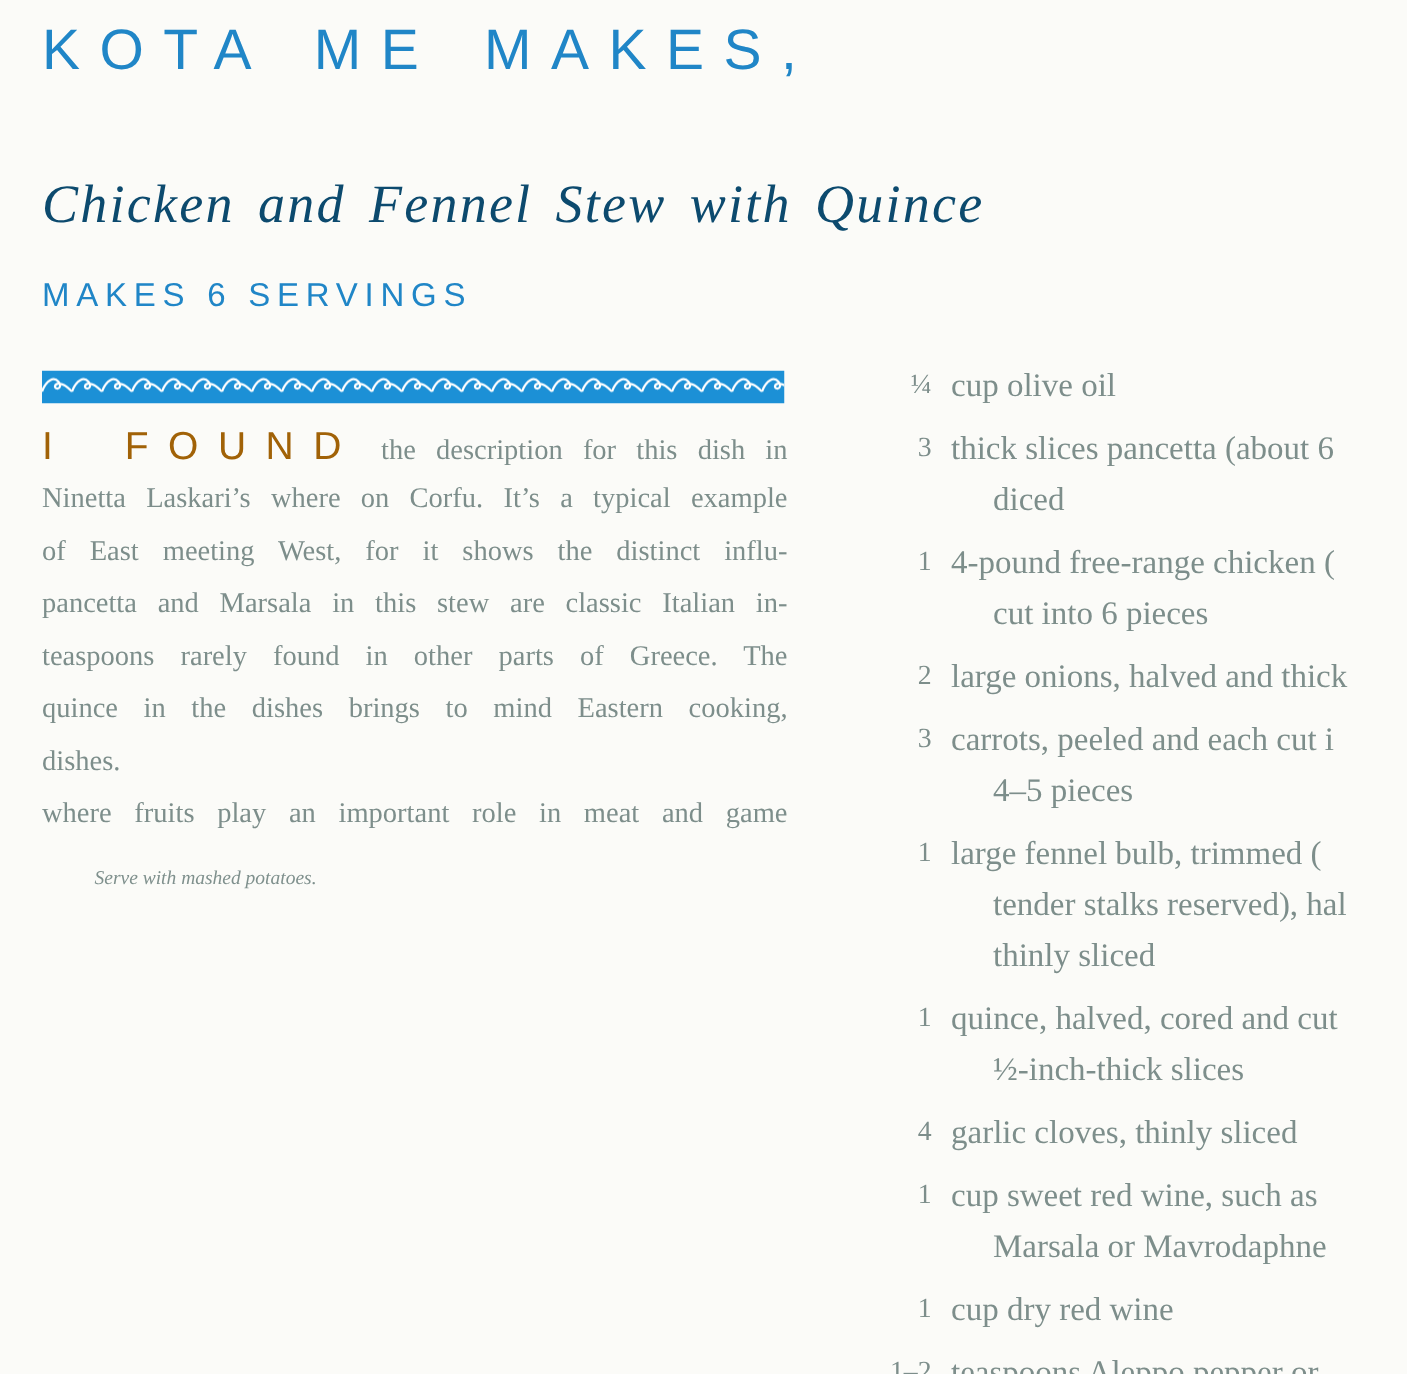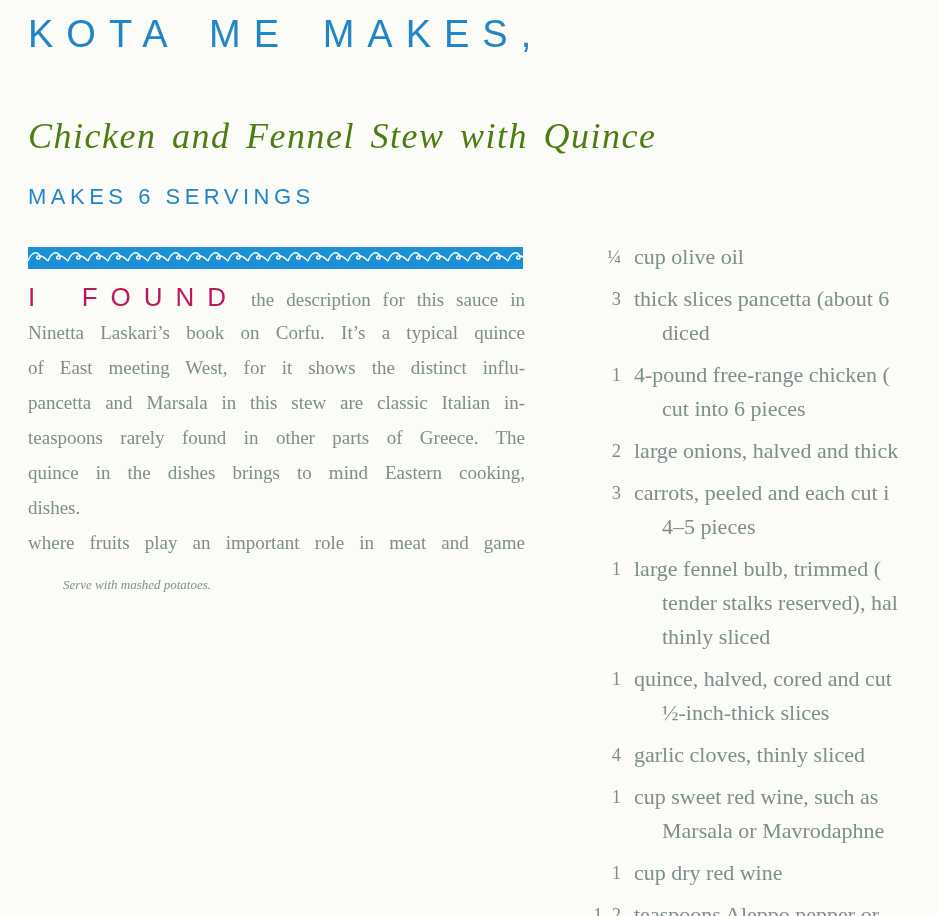--- a/index.html
+++ b/index.html
@@ -34,7 +34,7 @@
     top: 112px;
     left: 28px;
     margin: 0;
-    color: #4d7c0f;
+    color: #0c4a6e;
     font-family: "Liberation Serif", serif;
     font-weight: 400;
     font-style: italic;

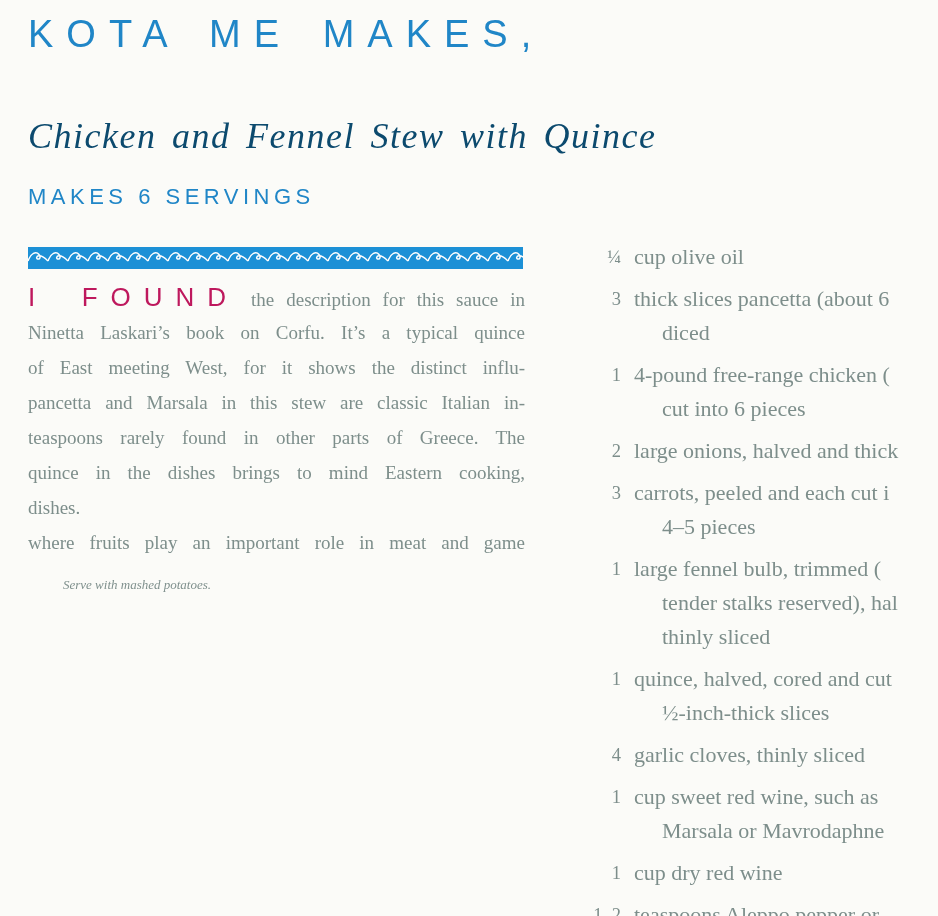--- a/index.html
+++ b/index.html
@@ -87,7 +87,7 @@
   .lead-in {
     font-family: "Liberation Sans", sans-serif;
     font-size: 26px;
-    color: #be185d;
+    color: #a16207;
     letter-spacing: 13px;
     word-spacing: 6px;
   }

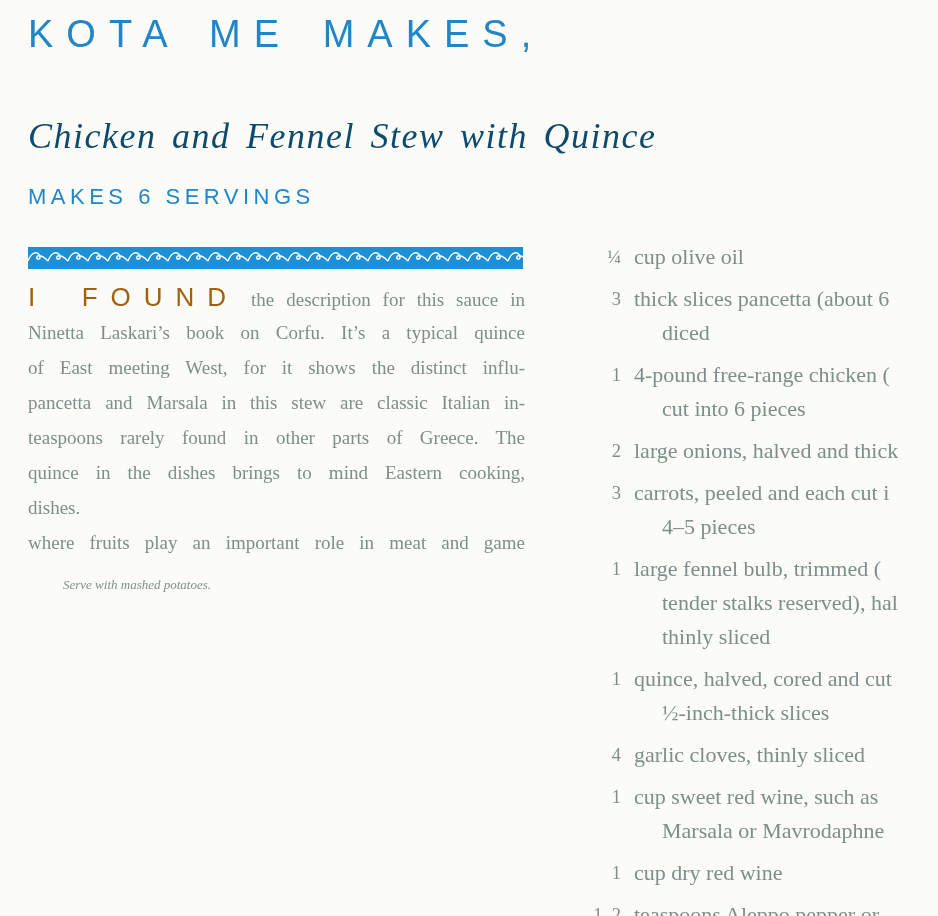--- a/index.html
+++ b/index.html
@@ -148,7 +148,7 @@
   <section class="intro">
     <div class="para-line">
       <span class="lead-in">I FOUND</span>
-      <span>the description for this sauce in</span>
+      <span>the description for this dish in</span>
     </div>
     <div class="para-line">Ninetta Laskari’s book on Corfu. It’s a typical quince</div>
     <div class="para-line">of East meeting West, for it shows the distinct influ-</div>

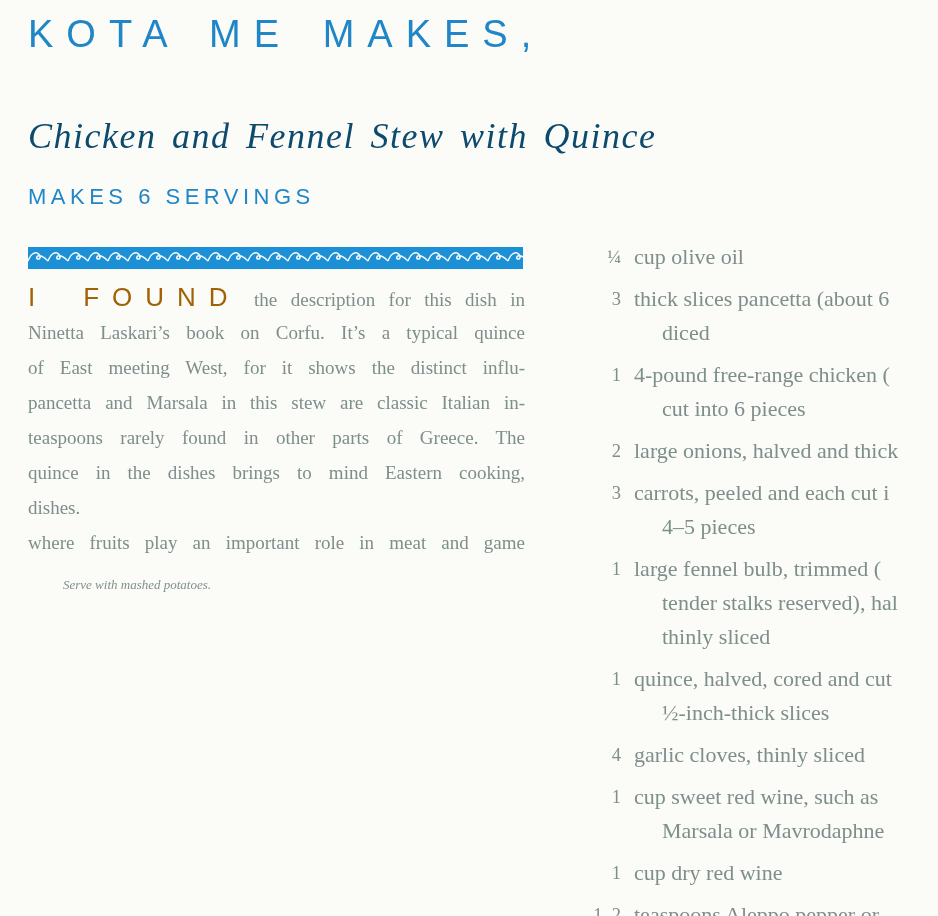--- a/index.html
+++ b/index.html
@@ -150,7 +150,7 @@
       <span class="lead-in">I FOUND</span>
       <span>the description for this dish in</span>
     </div>
-    <div class="para-line">Ninetta Laskari’s book on Corfu. It’s a typical quince</div>
+    <div class="para-line">Ninetta Laskari’s where on Corfu. It’s a typical example</div>
     <div class="para-line">of East meeting West, for it shows the distinct influ-</div>
     <div class="para-line">pancetta and Marsala in this stew are classic Italian in-</div>
     <div class="para-line">teaspoons rarely found in other parts of Greece. The</div>

